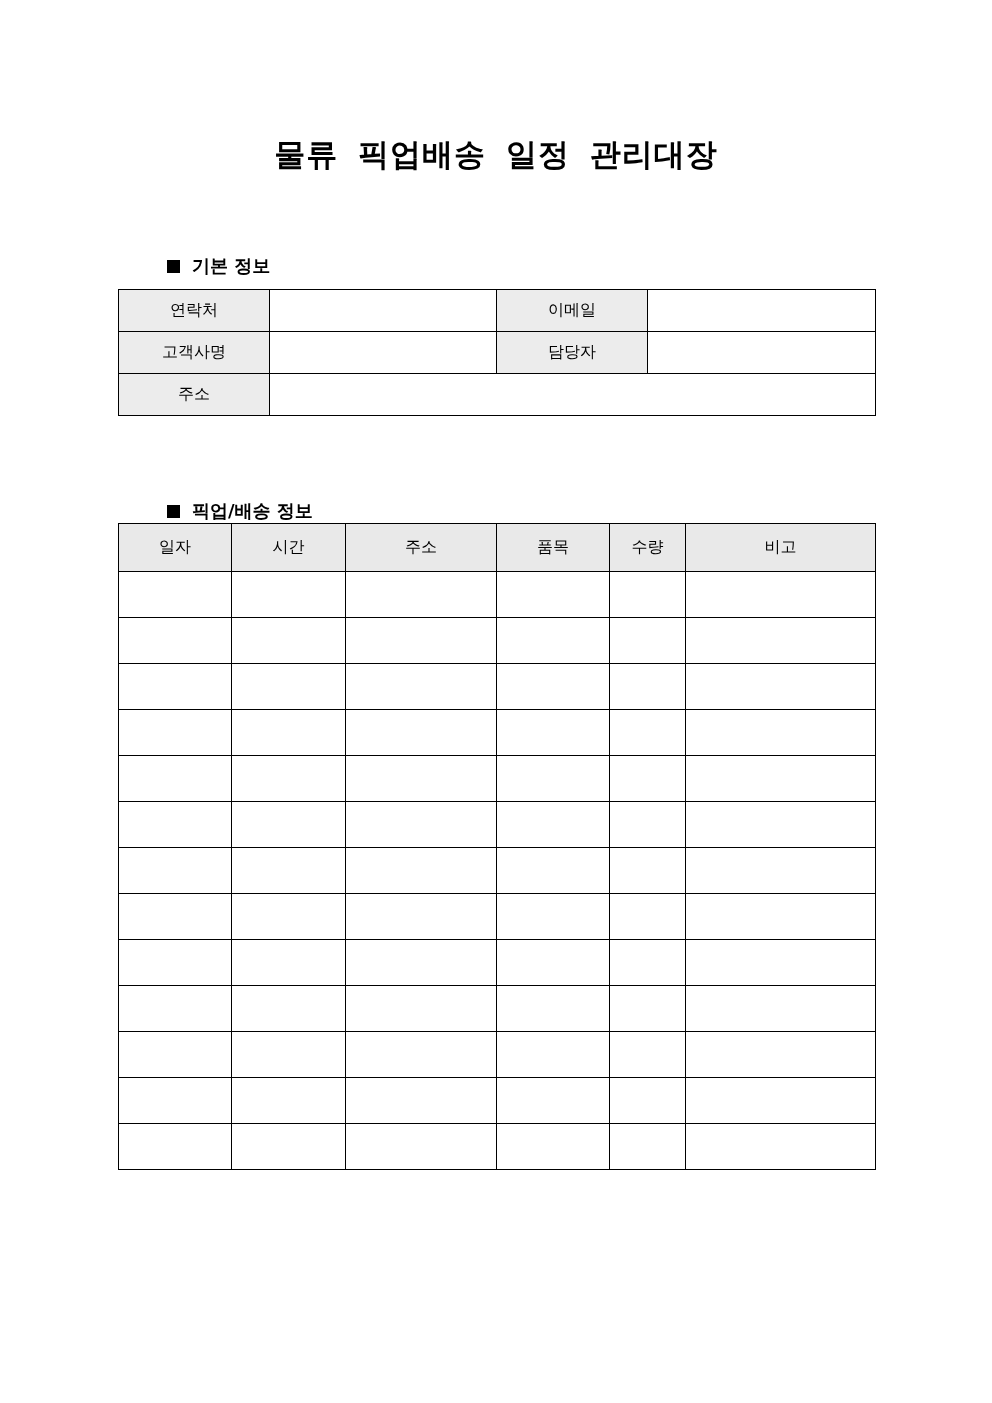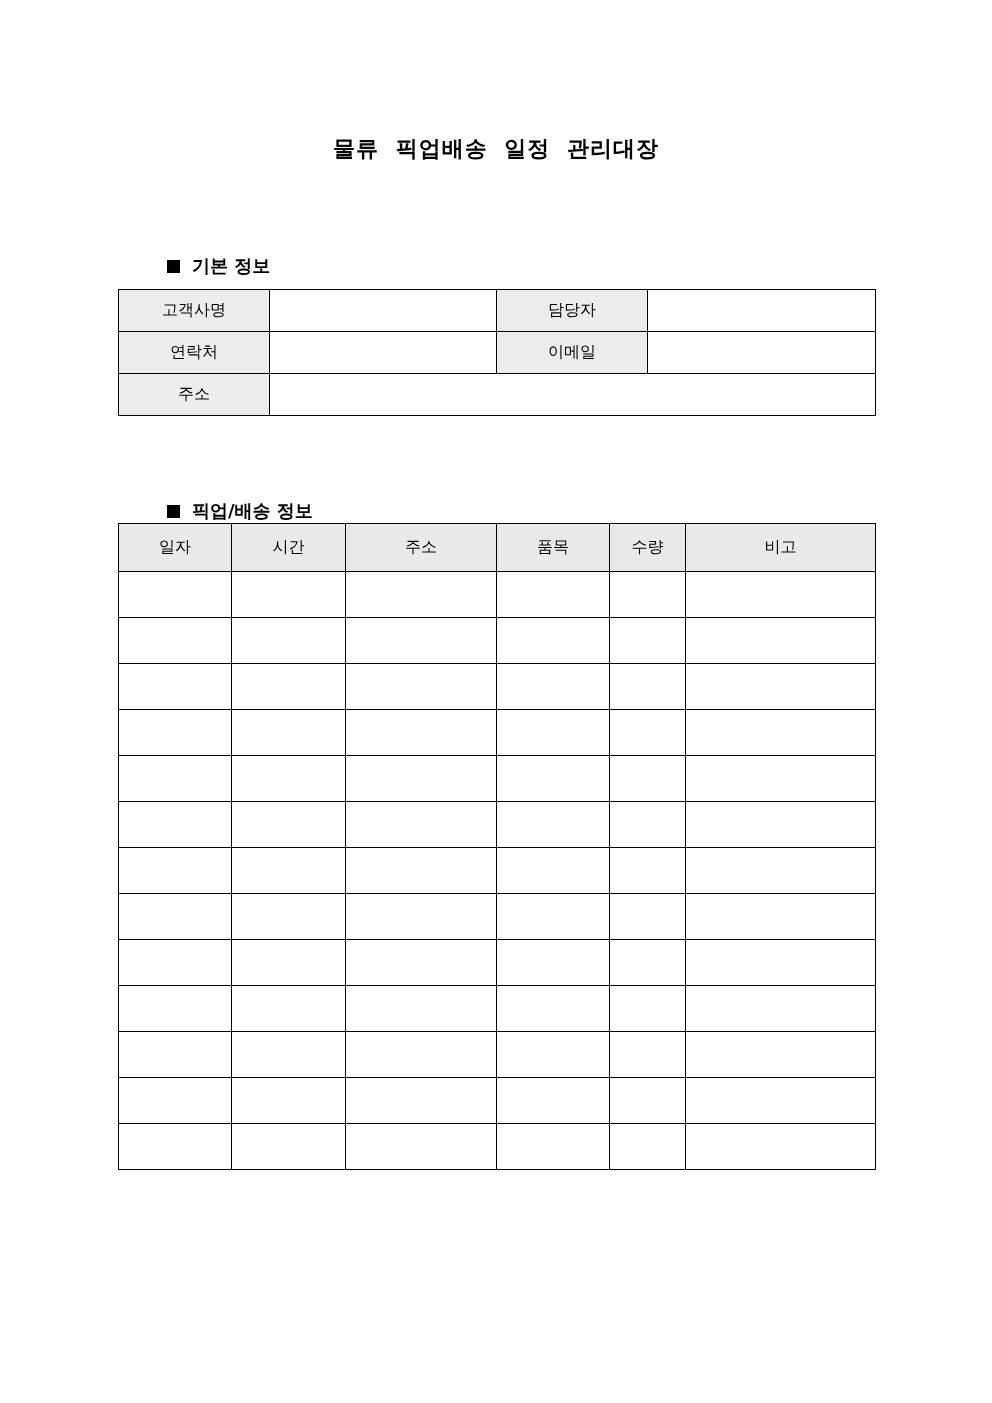--- a/index.html
+++ b/index.html
@@ -4,7 +4,7 @@
   <style>
     html, body { margin: 0; padding: 0; background: #ffffff; }
     body { width: 992px; height: 1403px; position: relative; font-family: "DejaVu Sans", "Liberation Sans", sans-serif; color: #000; }
-    .title { position: absolute; left: 0; width: 992px; top: 134px; text-align: center; font-size: 22px; font-weight: bold; letter-spacing: 1px; word-spacing: 8px; }
+    .title { position: absolute; left: 0; width: 992px; top: 134px; text-align: center; font-size: 31px; font-weight: bold; letter-spacing: 1px; word-spacing: 8px; }
     .section-heading { position: absolute; left: 119px; font-size: 18px; font-weight: bold; display: flex; align-items: center; padding-left: 48px; }
     .section-heading .sq { display: inline-block; width: 13px; height: 13px; background: #000; margin-right: 12px; }
     table { border-collapse: collapse; position: absolute; left: 118px; table-layout: fixed; }

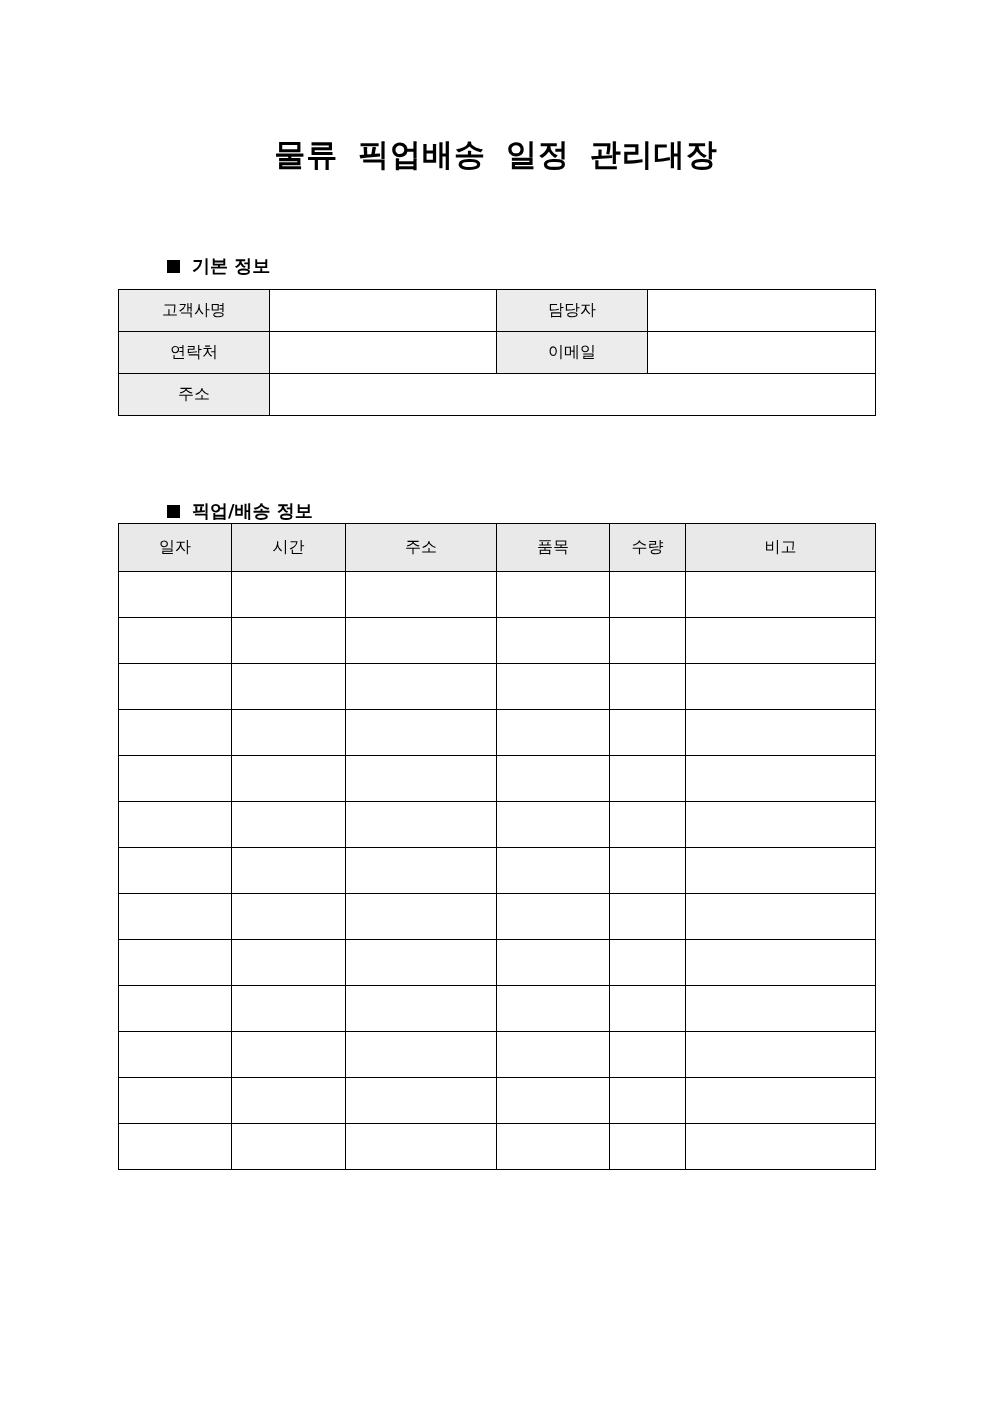--- a/index.html
+++ b/index.html
@@ -33,15 +33,15 @@
   </colgroup>
   <tbody>
       <tr>
+    <td class="label">연락처</td>
+    <td></td>
+    <td class="label">이메일</td>
+    <td></td>
+  </tr>
+  <tr>
     <td class="label">고객사명</td>
     <td></td>
     <td class="label">담당자</td>
-    <td></td>
-  </tr>
-  <tr>
-    <td class="label">연락처</td>
-    <td></td>
-    <td class="label">이메일</td>
     <td></td>
   </tr>
   <tr>

